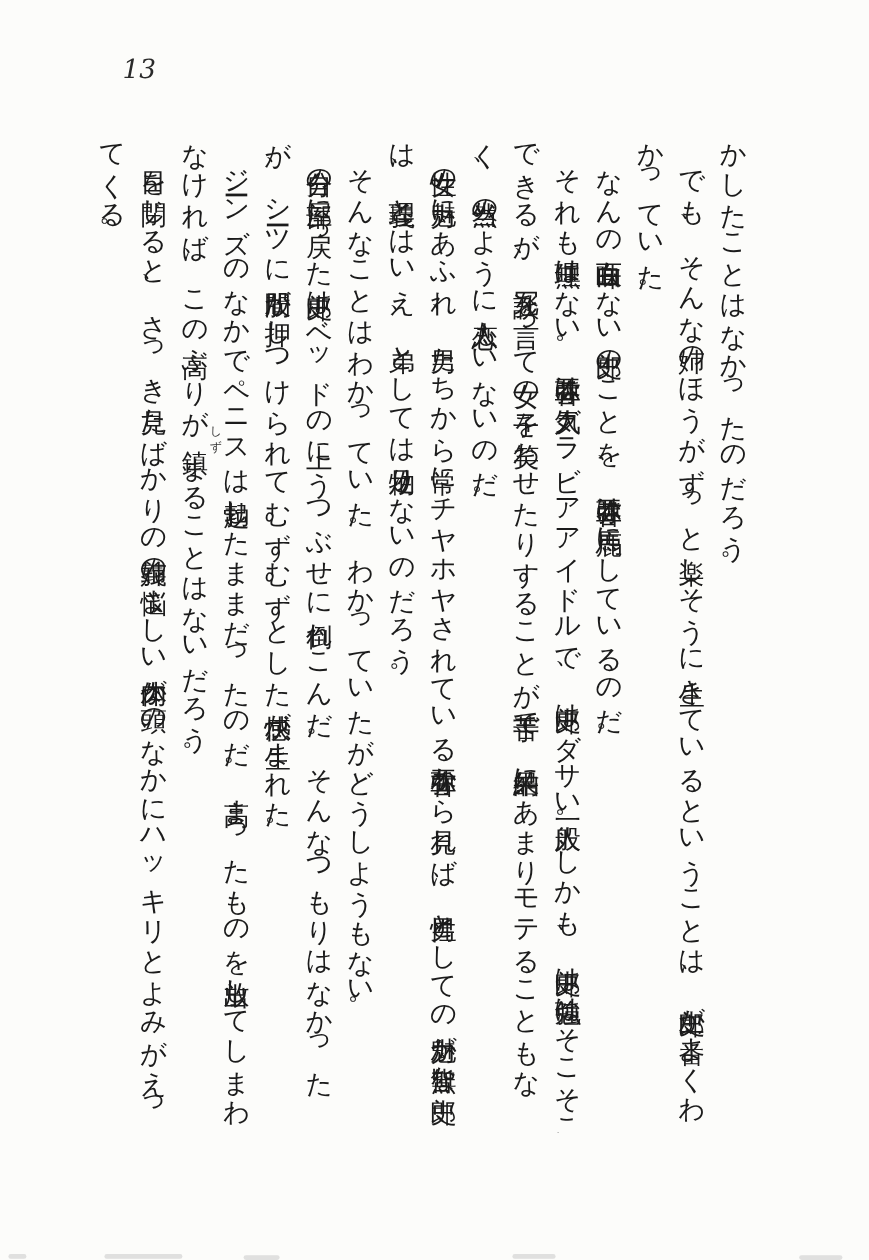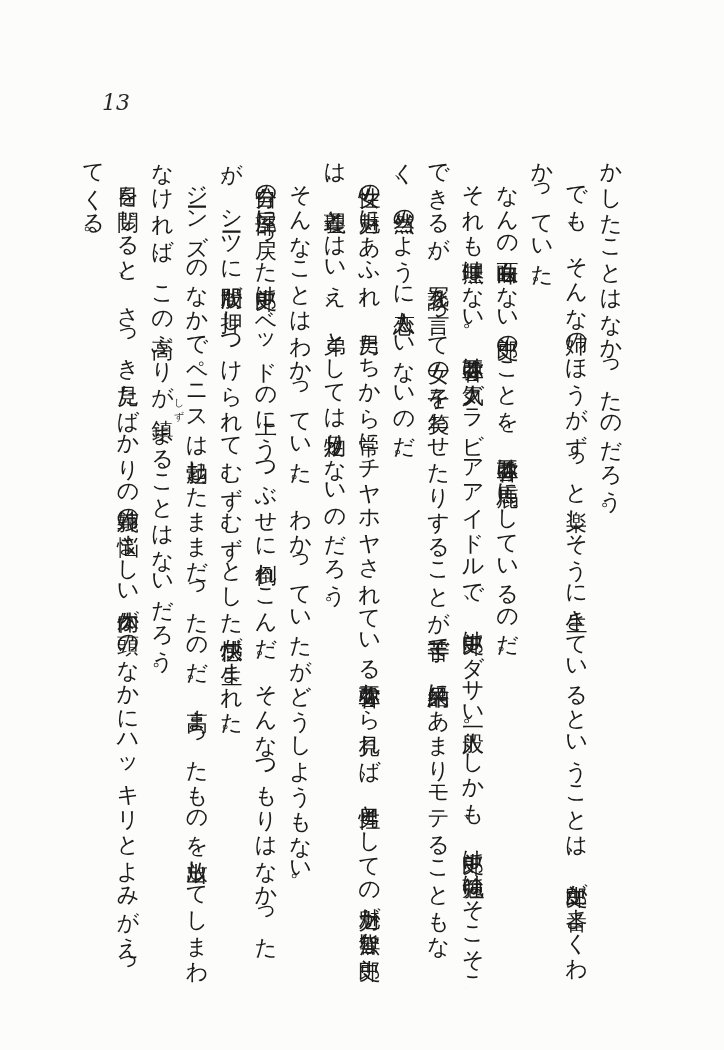--- a/index.html
+++ b/index.html
@@ -9,7 +9,7 @@
     background: #fcfcfa;
     font-family: "Liberation Serif", "DejaVu Serif", serif;
   }
-  .page { position: absolute; inset: 0; margin-top: 44px; }
+  .page { position: absolute; inset: 0; }
   .page-number {
     position: absolute; left: 102px; top: 46px;
     font-style: italic; font-size: 22px; color: #2a2a2a;

